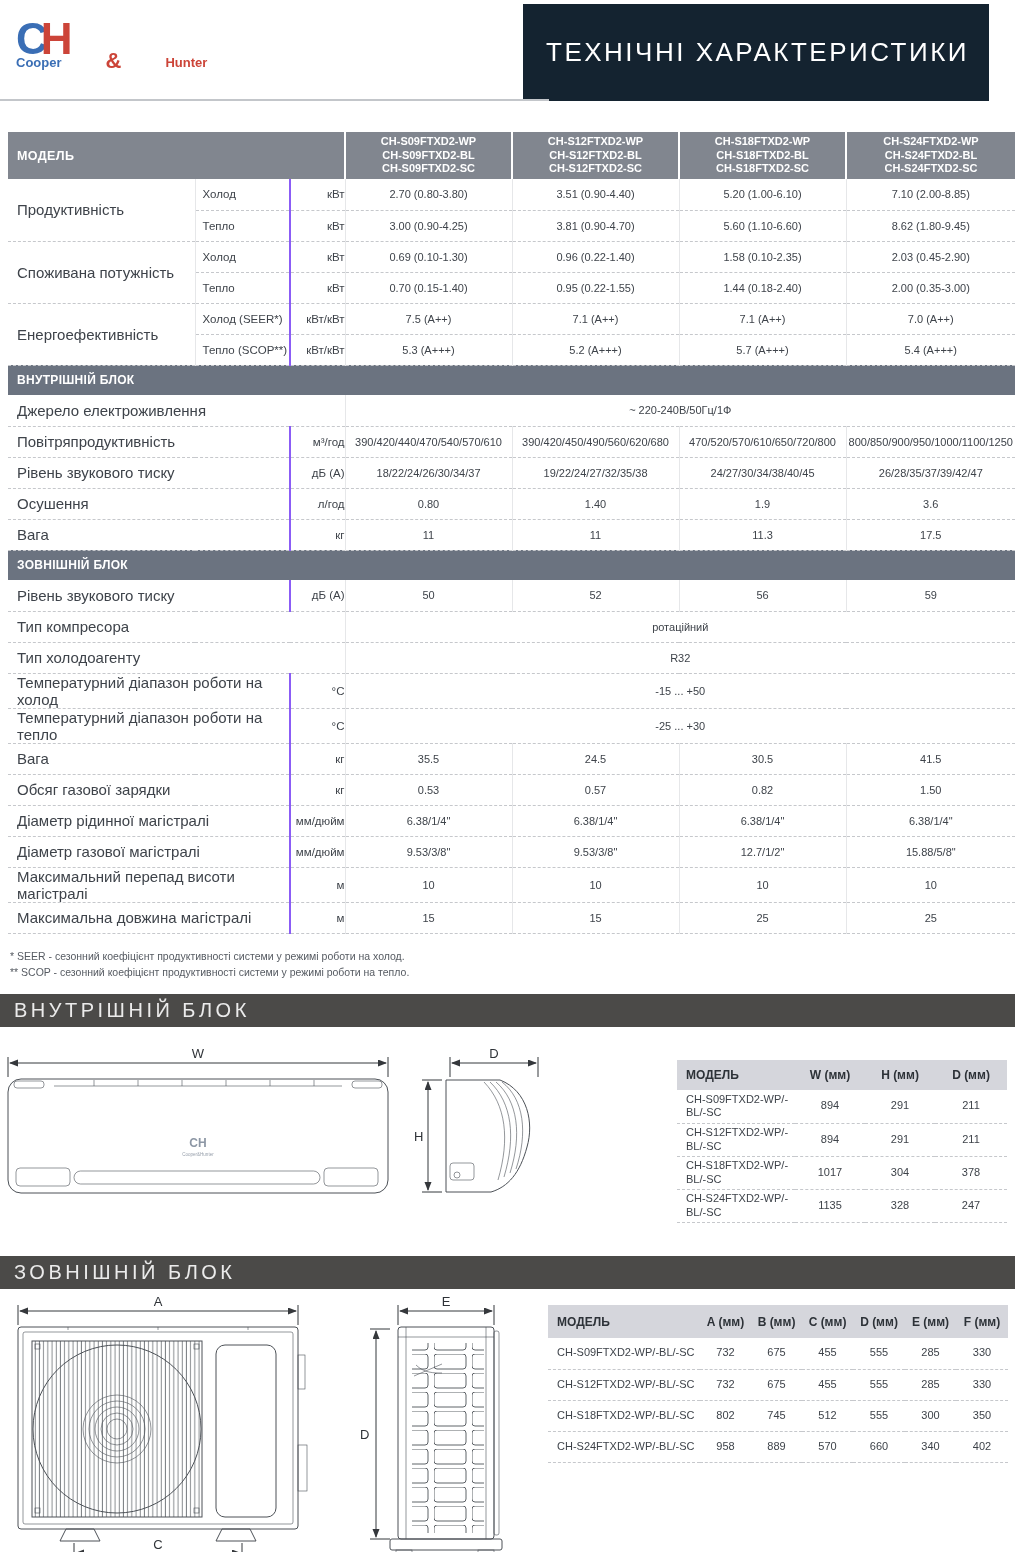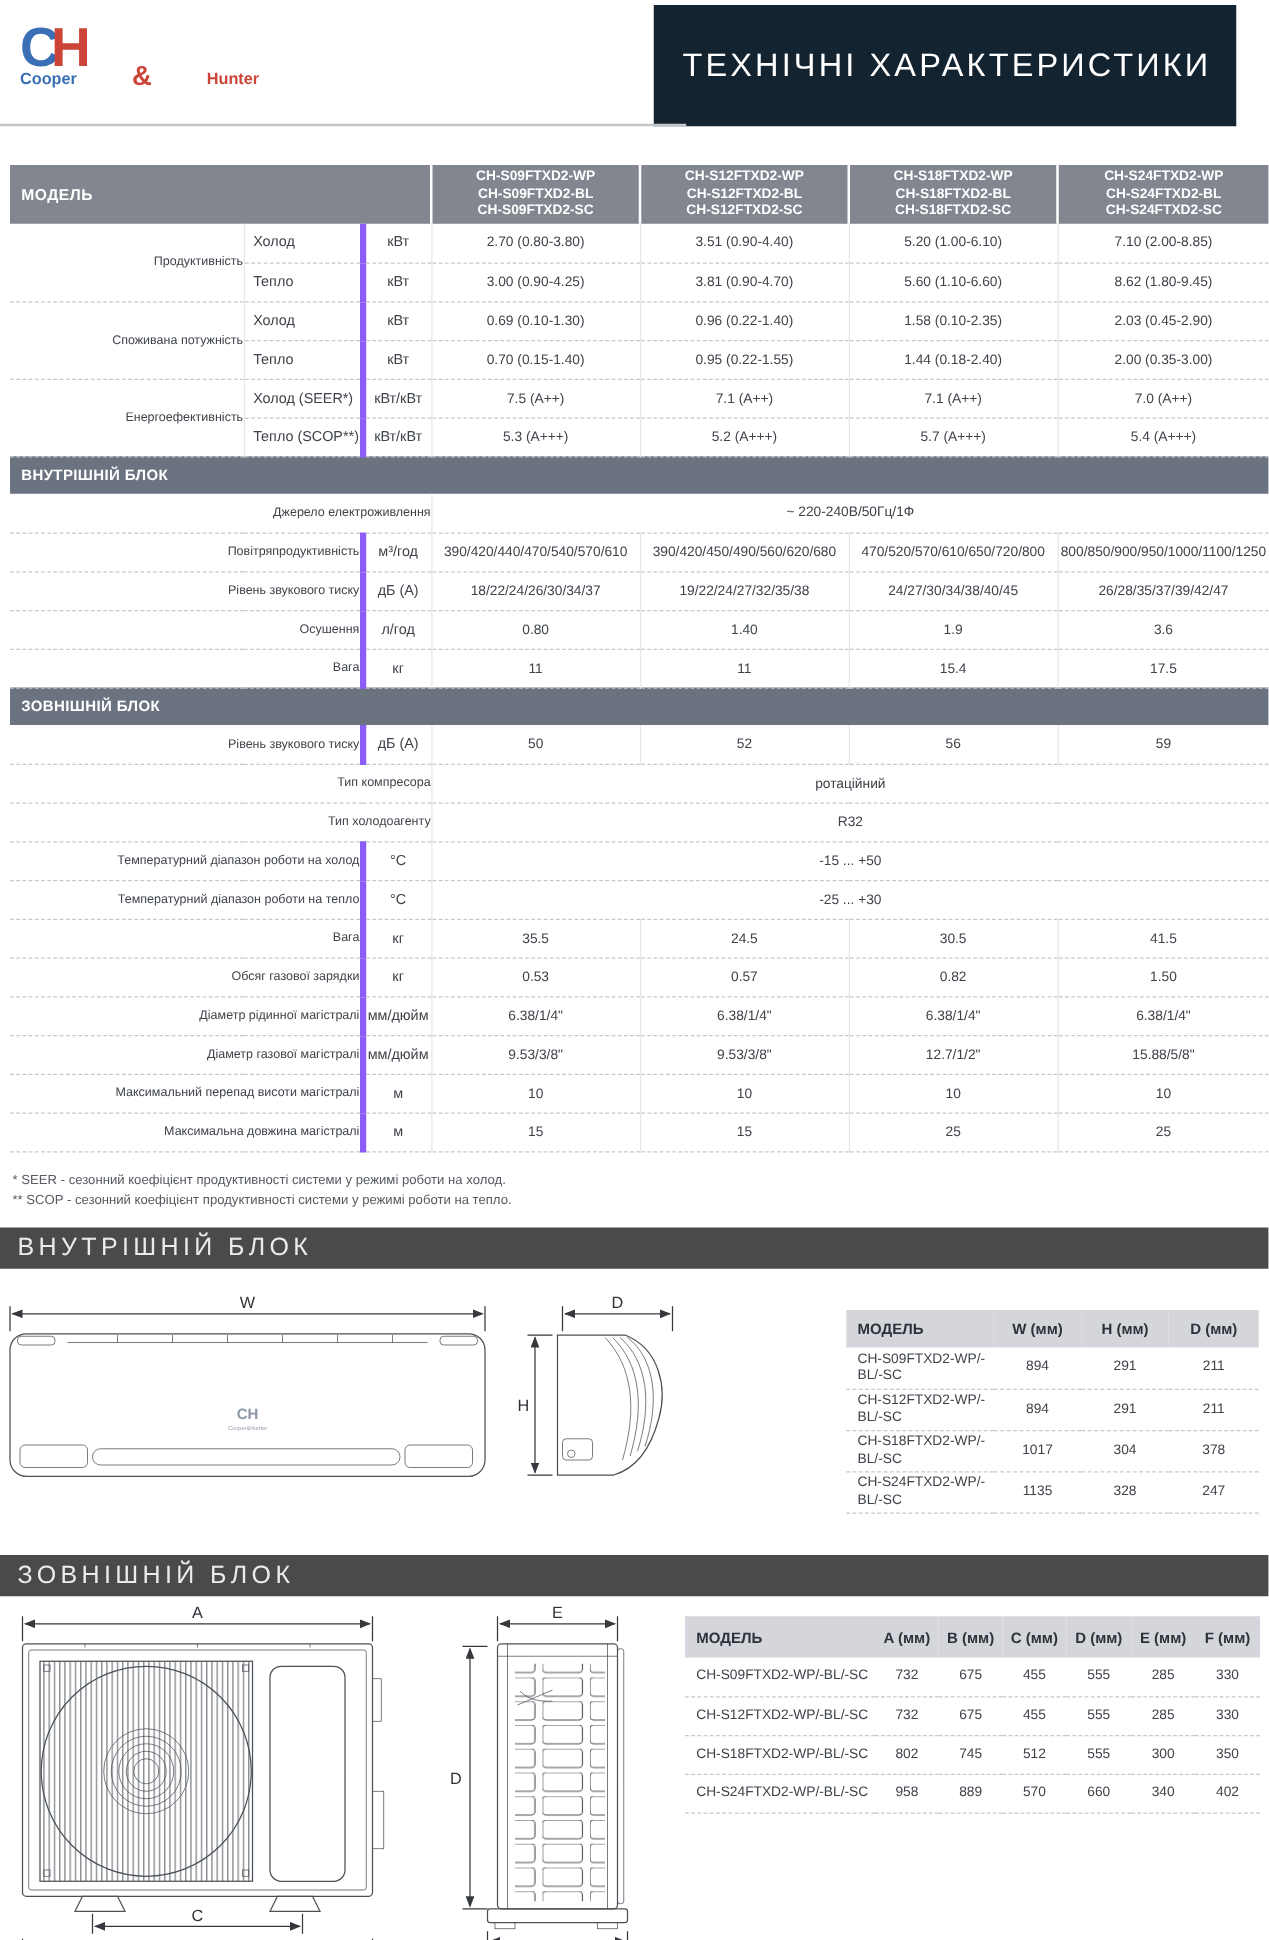--- a/index.html
+++ b/index.html
@@ -26,7 +26,7 @@
   .spec-table tbody td { height:31px; font-size:11px; color:#3e434a; border-bottom:1px dashed #c6c8cc; vertical-align:middle; }
   .spec-table td.label { text-align:right; padding-left:9px; font-size:10px; }
   .spec-table td.sub  { text-align:left; padding-left:7px; font-size:11.5px; border-left:1px solid #e6e7e9; }
-  .spec-table td.unit { text-align:center; font-size:11.5px; border-left:5px solid #8b5cf6; }
+  .spec-table td.unit { text-align:right; font-size:11.5px; border-left:2px solid #8b5cf6; }
   .spec-table td.value{ text-align:center; border-left:1px solid #e6e7e9; }
   .spec-table tr.section td { background:#6b7380; color:#fff; font-weight:bold; font-size:12px;
                               text-align:left; padding-left:9px; height:30px; border-bottom:none; letter-spacing:.3px; }

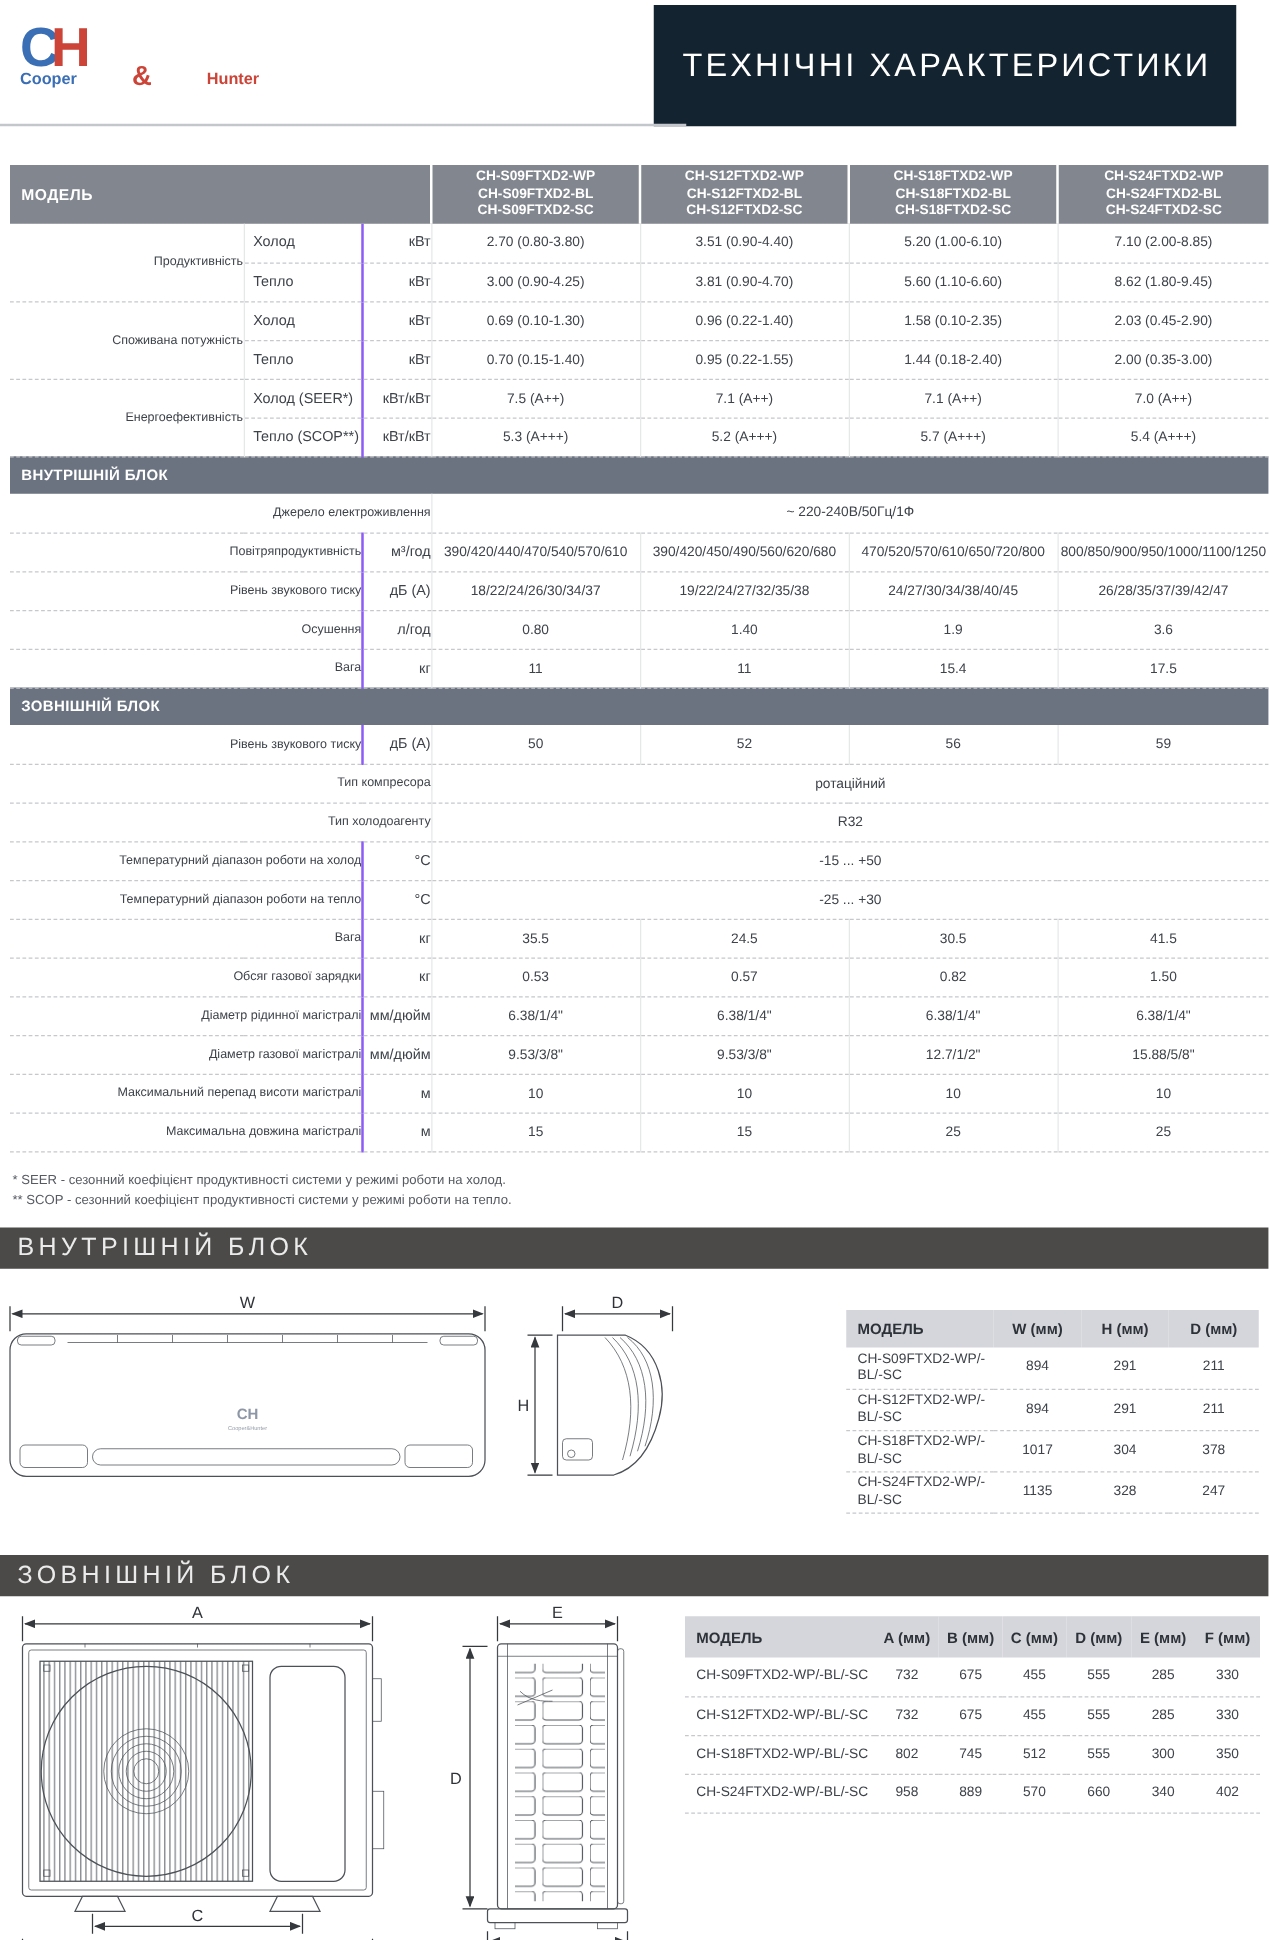--- a/index.html
+++ b/index.html
@@ -24,7 +24,7 @@
   .spec-table th.model-label { text-align:left; padding-left:9px; font-size:12.5px; letter-spacing:.4px; }
   .spec-table th.model-head { border-left:2px solid #fff; font-size:11px; line-height:13.5px; text-align:center; font-weight:bold; }
   .spec-table tbody td { height:31px; font-size:11px; color:#3e434a; border-bottom:1px dashed #c6c8cc; vertical-align:middle; }
-  .spec-table td.label { text-align:right; padding-left:9px; font-size:10px; }
+  .spec-table td.label { text-align:left; padding-left:9px; font-size:15px; }
   .spec-table td.sub  { text-align:left; padding-left:7px; font-size:11.5px; border-left:1px solid #e6e7e9; }
   .spec-table td.unit { text-align:right; font-size:11.5px; border-left:2px solid #8b5cf6; }
   .spec-table td.value{ text-align:center; border-left:1px solid #e6e7e9; }

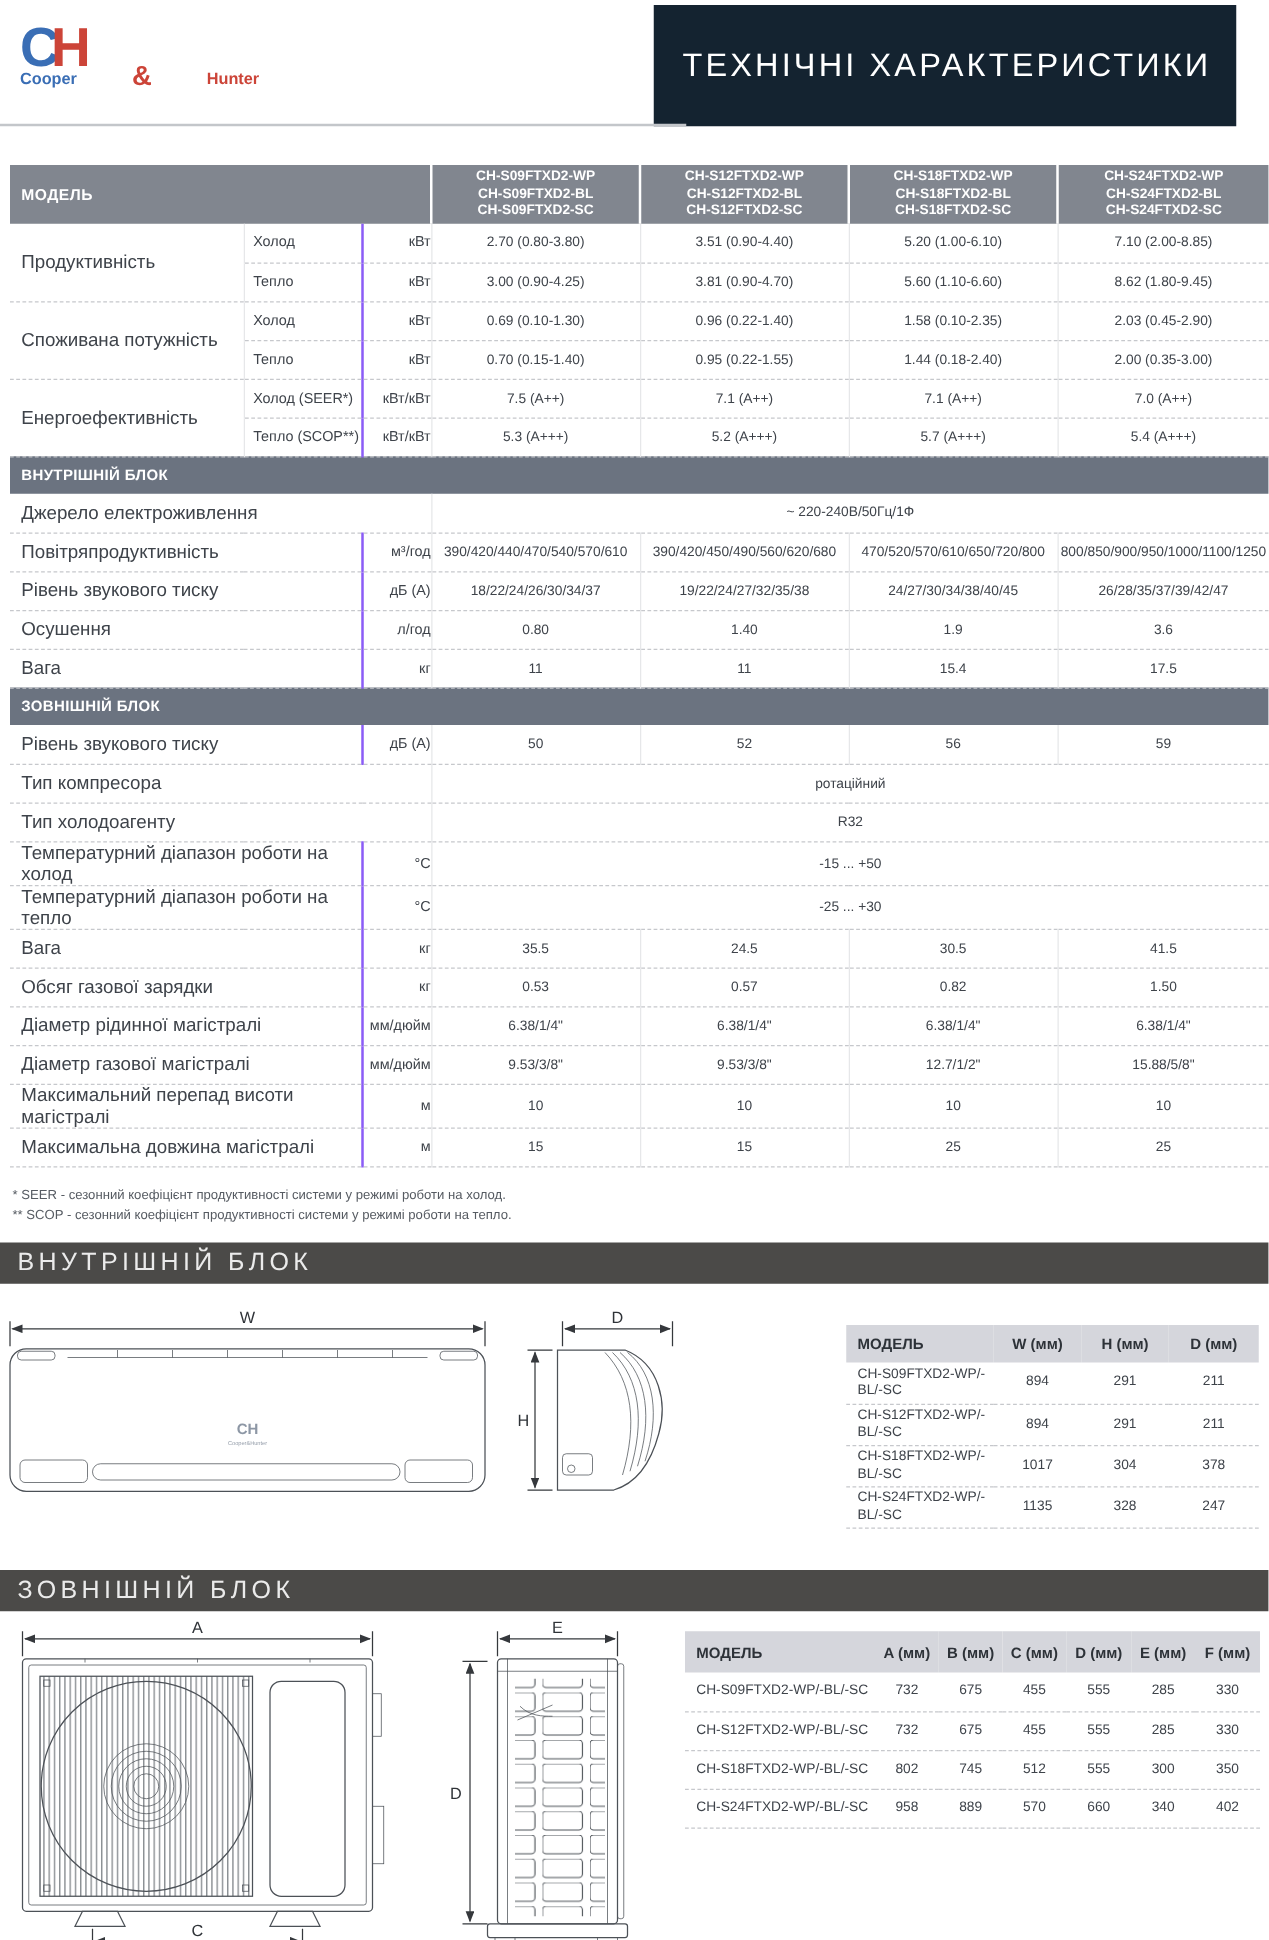--- a/index.html
+++ b/index.html
@@ -204,7 +204,7 @@
           <td class="unit">кг</td>
           <td class="value">11</td>
           <td class="value">11</td>
-          <td class="value">15.4</td>
+          <td class="value">11.3</td>
           <td class="value">17.5</td>
         </tr>
         <tr class="section">

